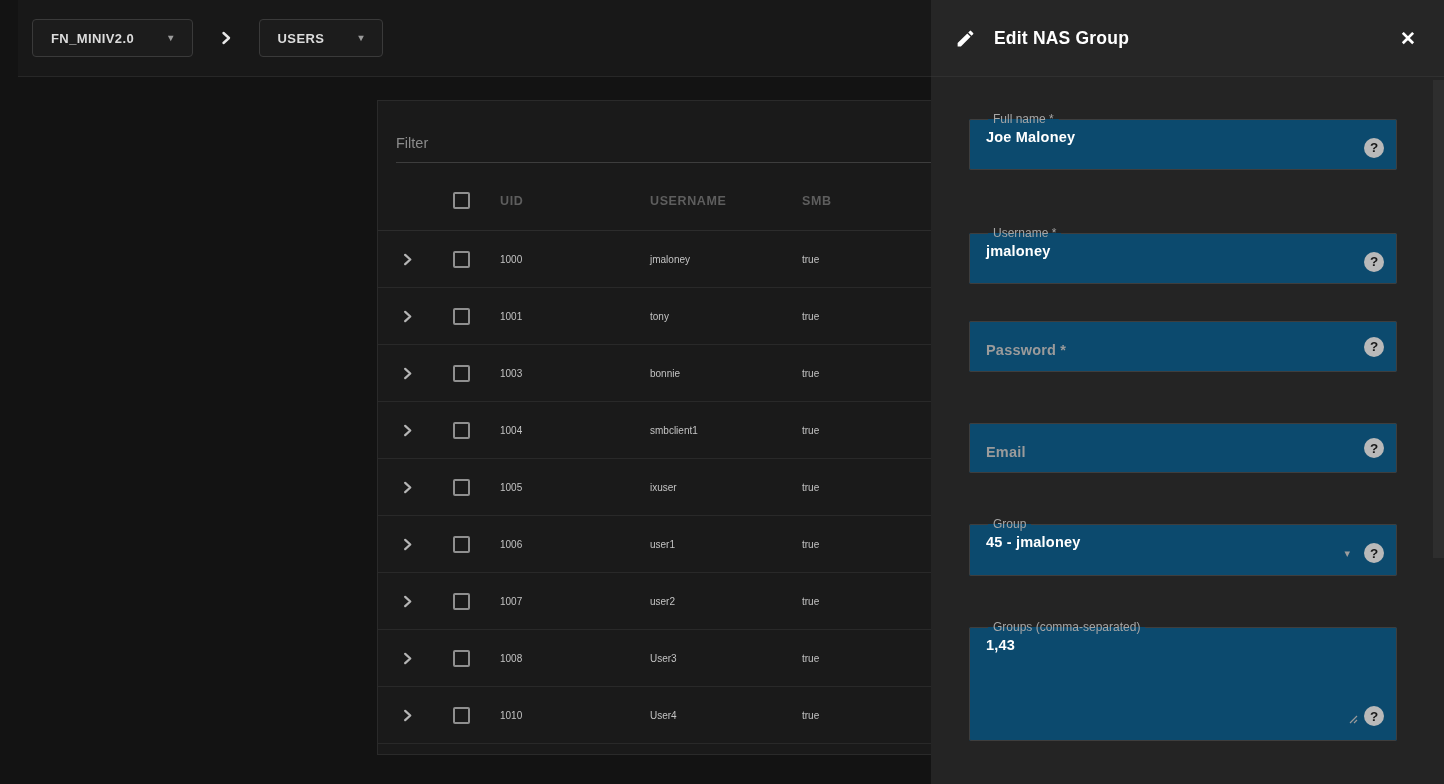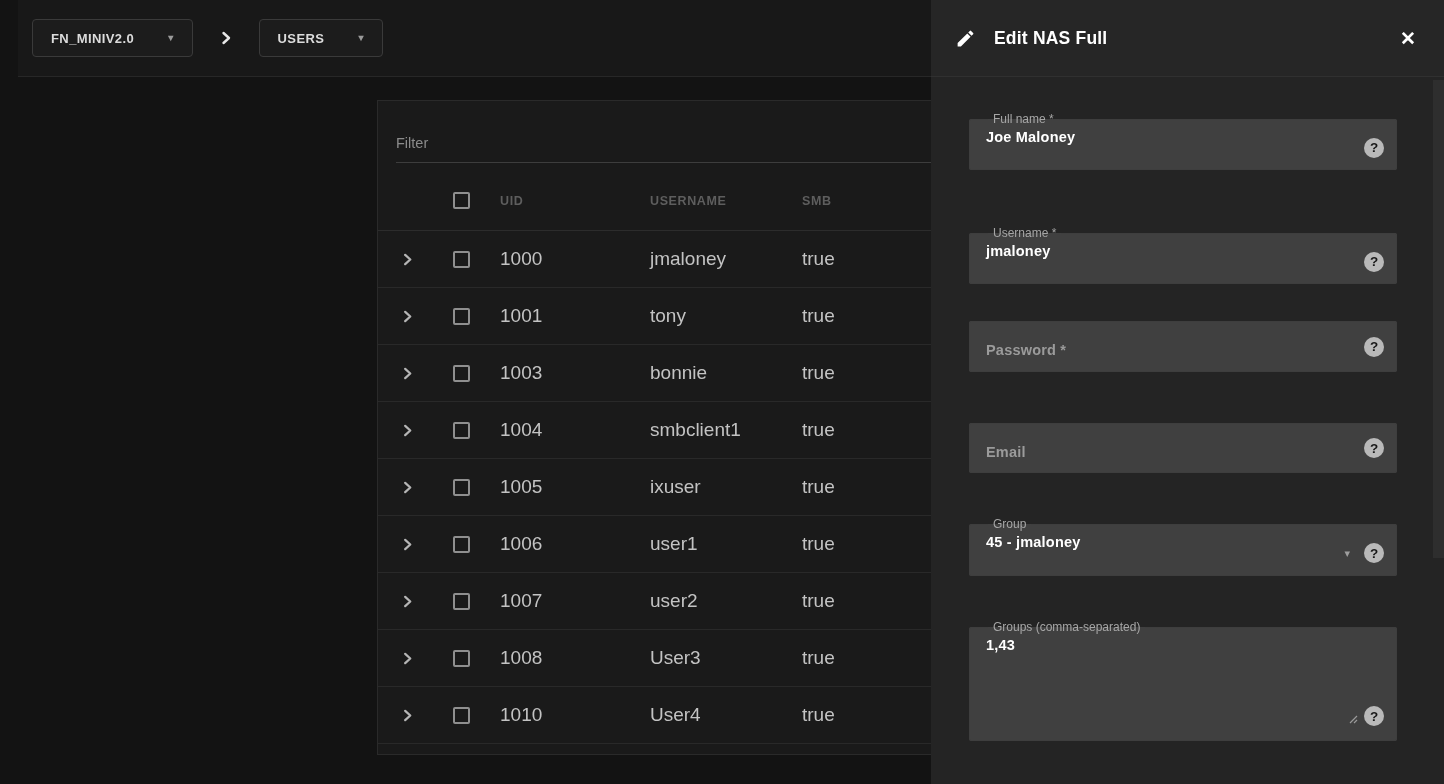--- a/index.html
+++ b/index.html
@@ -287,7 +287,7 @@
           <path fill="#ffffff" d="M3 17.25V21h3.75L17.81 9.94l-3.75-3.75L3 17.25zM20.71 7.04a1 1 0 0 0 0-1.41l-2.34-2.34a1 1 0 0 0-1.41 0l-1.83 1.83 3.75 3.75 1.83-1.83z"></path>
         </svg>
     </span>
-    <span class="panel-title">Edit NAS Full</span>
+    <span class="panel-title">Edit NAS Group</span>
     <span class="close-btn">✕</span>
   </div>
 

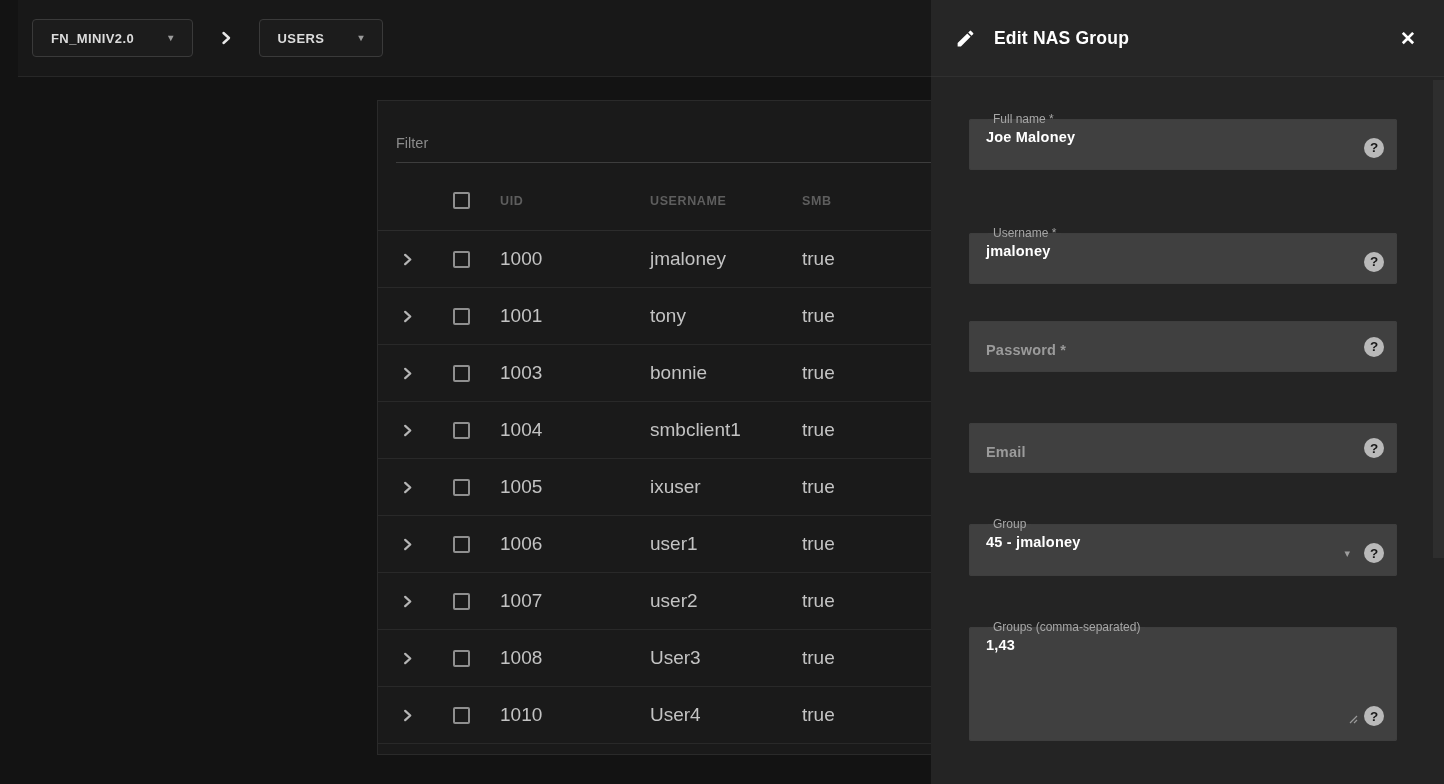--- a/index.html
+++ b/index.html
@@ -80,7 +80,7 @@
 
   fieldset.field {
     position:absolute; left:38px; width:428px;
-    background:#404040; border:1px solid #3e3e3e; border-radius:2px;
+    background:#0c4a6e; border:1px solid #3e3e3e; border-radius:2px;
     padding:0 14px;
   }
   fieldset.field legend {

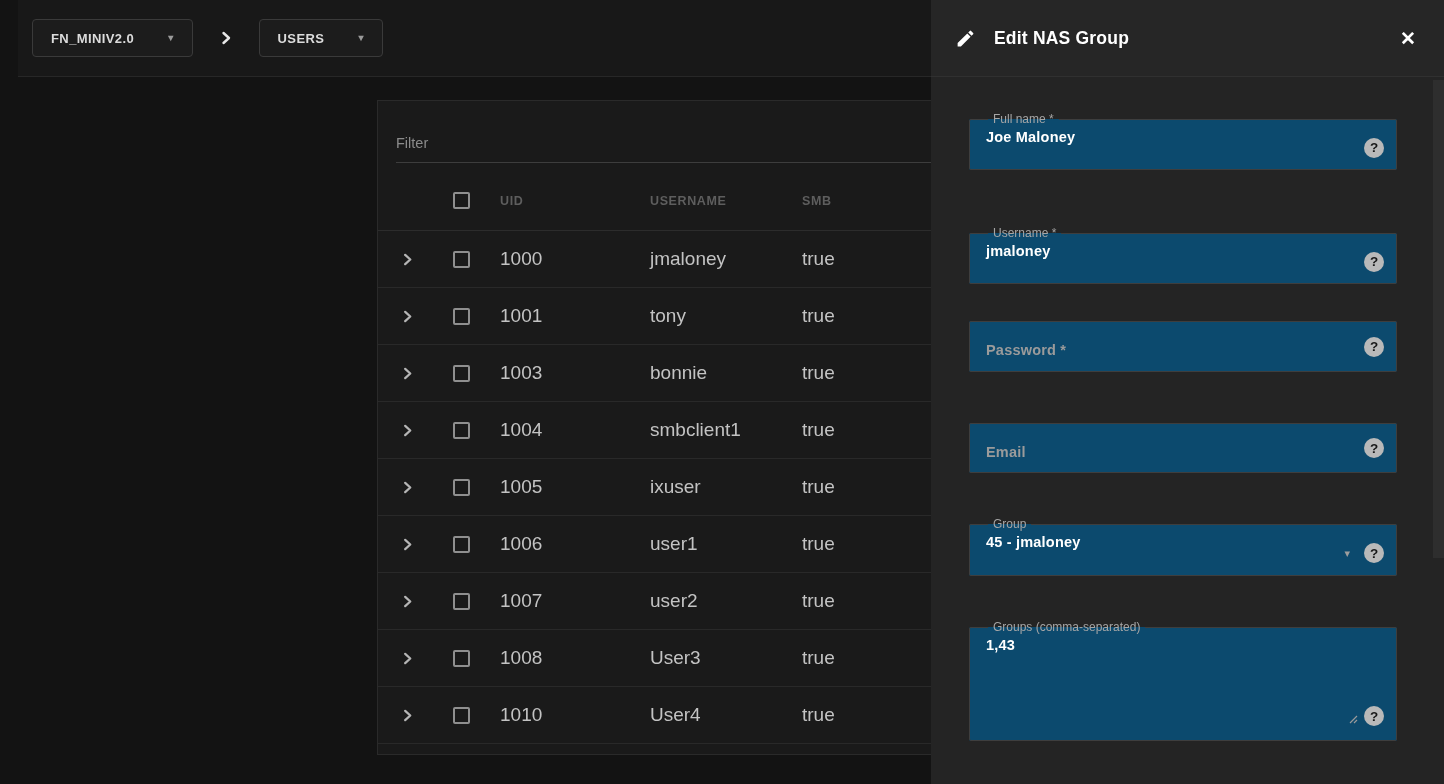--- a/index.html
+++ b/index.html
@@ -53,7 +53,7 @@
   .tbody { position:absolute; left:0; right:0; top:130px; }
   .trow {
     height:57px; border-bottom:1px solid #292929;
-    color:#c3c3c3; font-size:19px;
+    color:#c3c3c3; font-size:10px;
   }
   .cell-uid { padding-left:14px; }
   .cell-center { display:flex; justify-content:center; }

